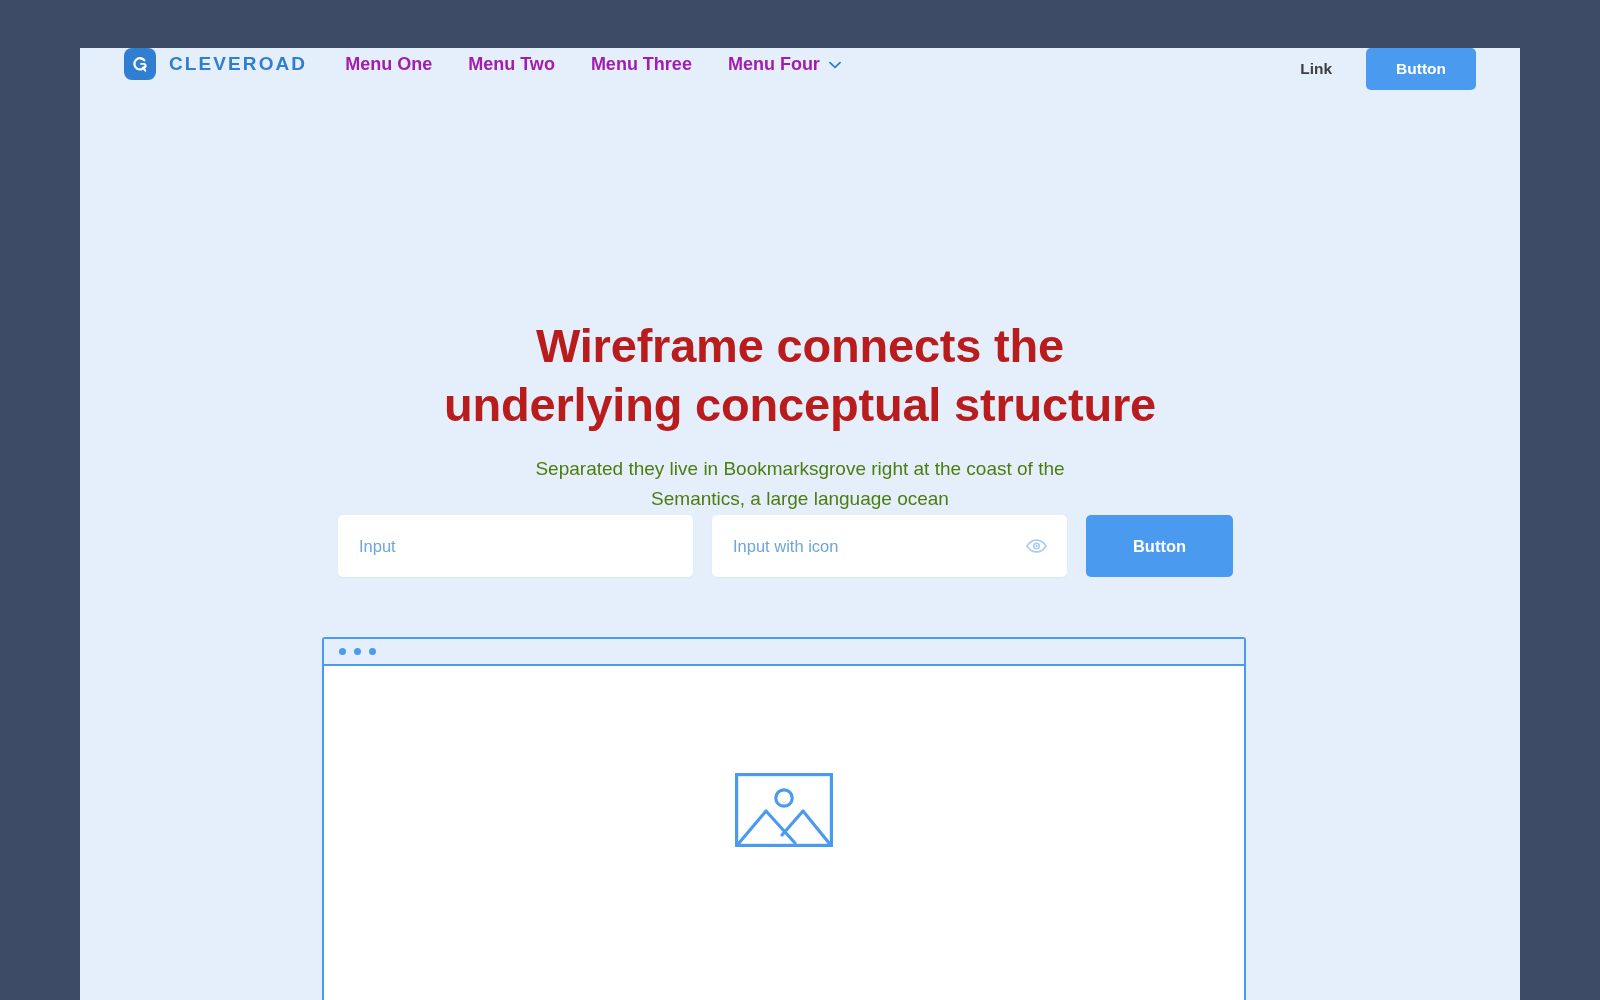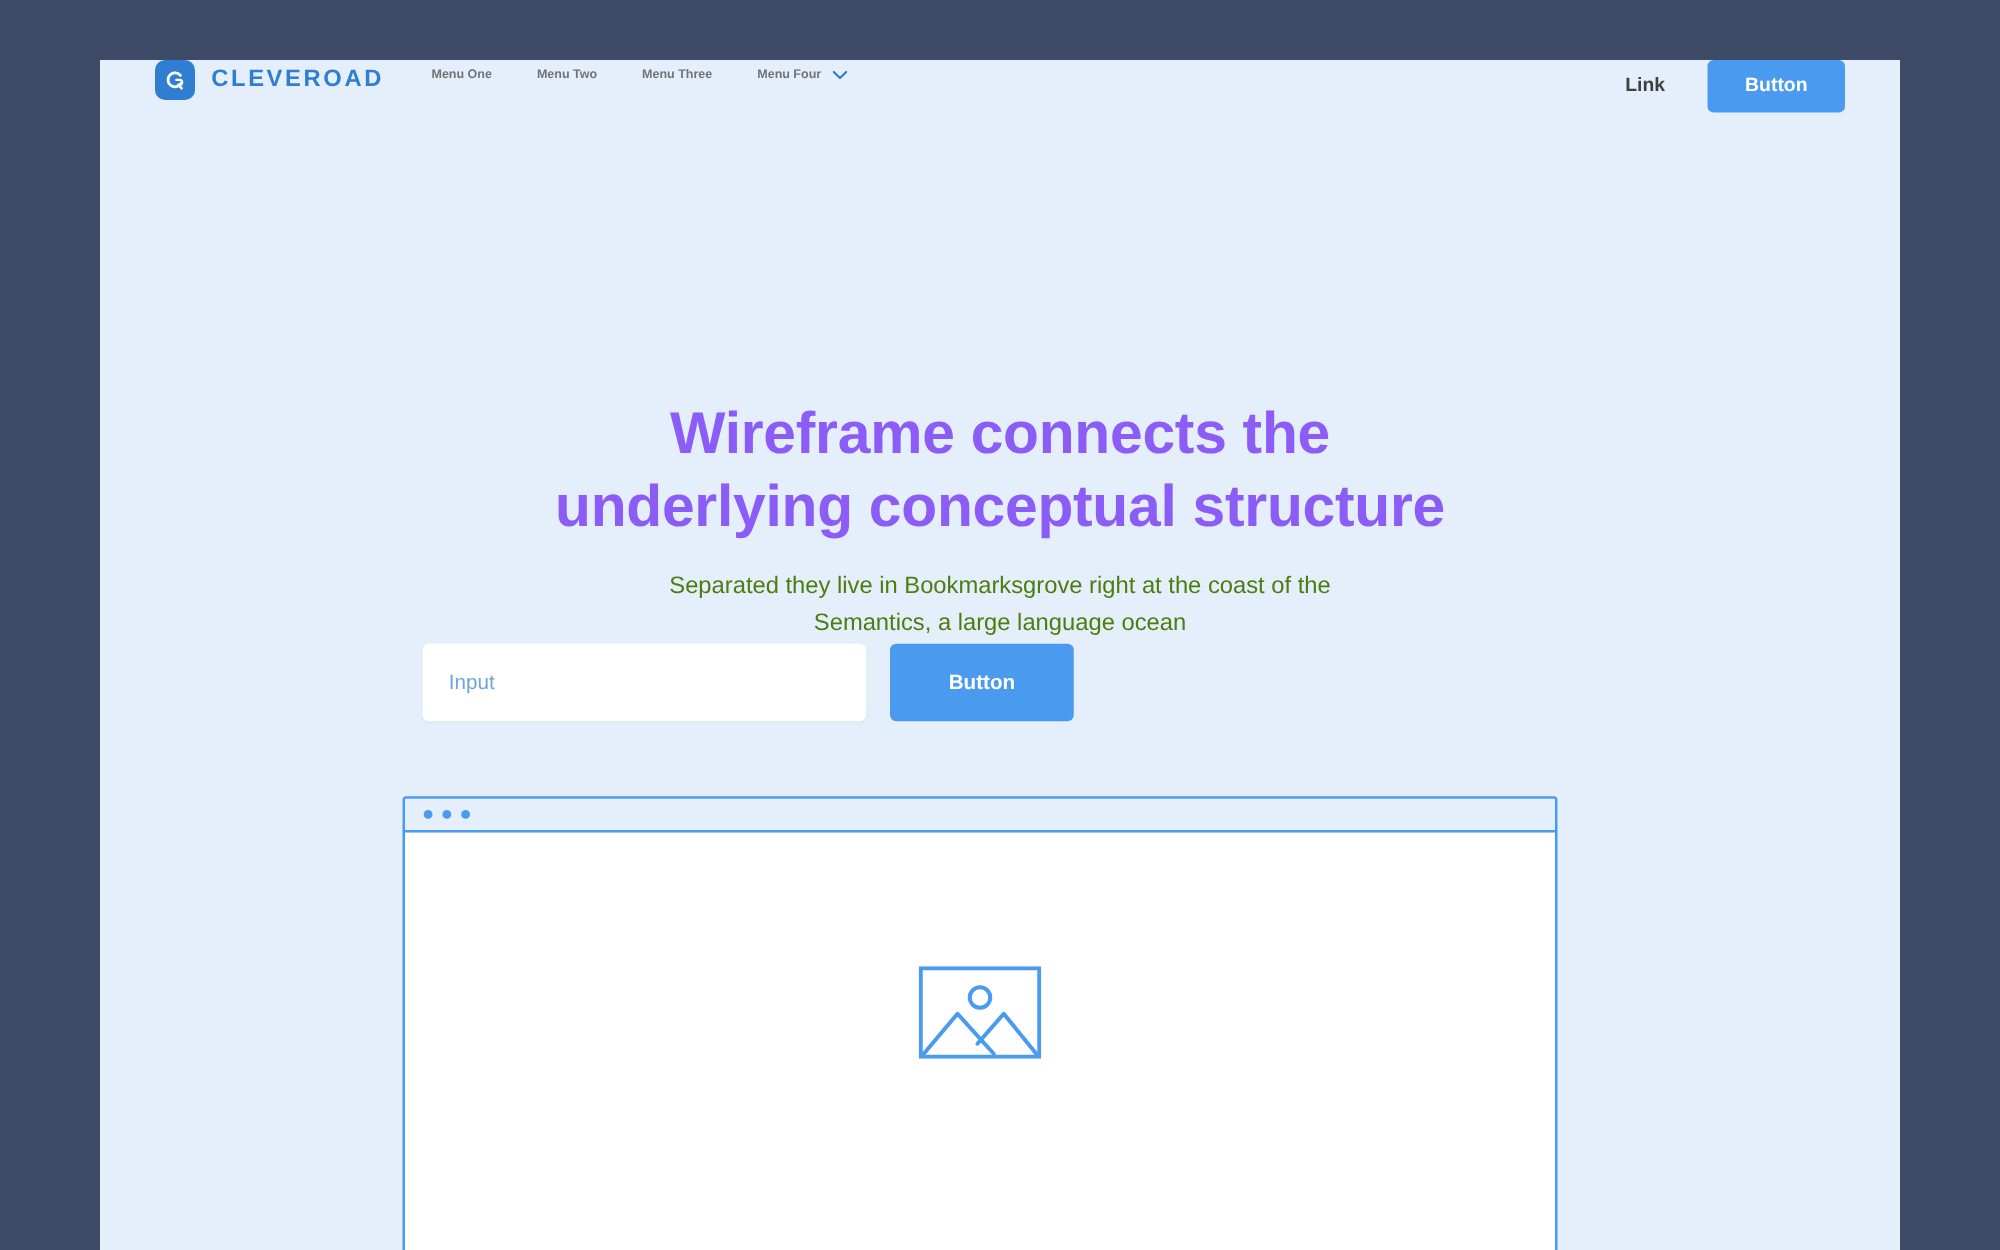--- a/index.html
+++ b/index.html
@@ -68,9 +68,9 @@
     align-items: center;
   }
   .nav-link {
-    font-size: 10px;
-    font-weight: bold;
-    color: #737373;
+    font-size: 18px;
+    font-weight: bold;
+    color: #a21caf;
     white-space: nowrap;
     padding: 6px 0;
     margin-right: 36px;

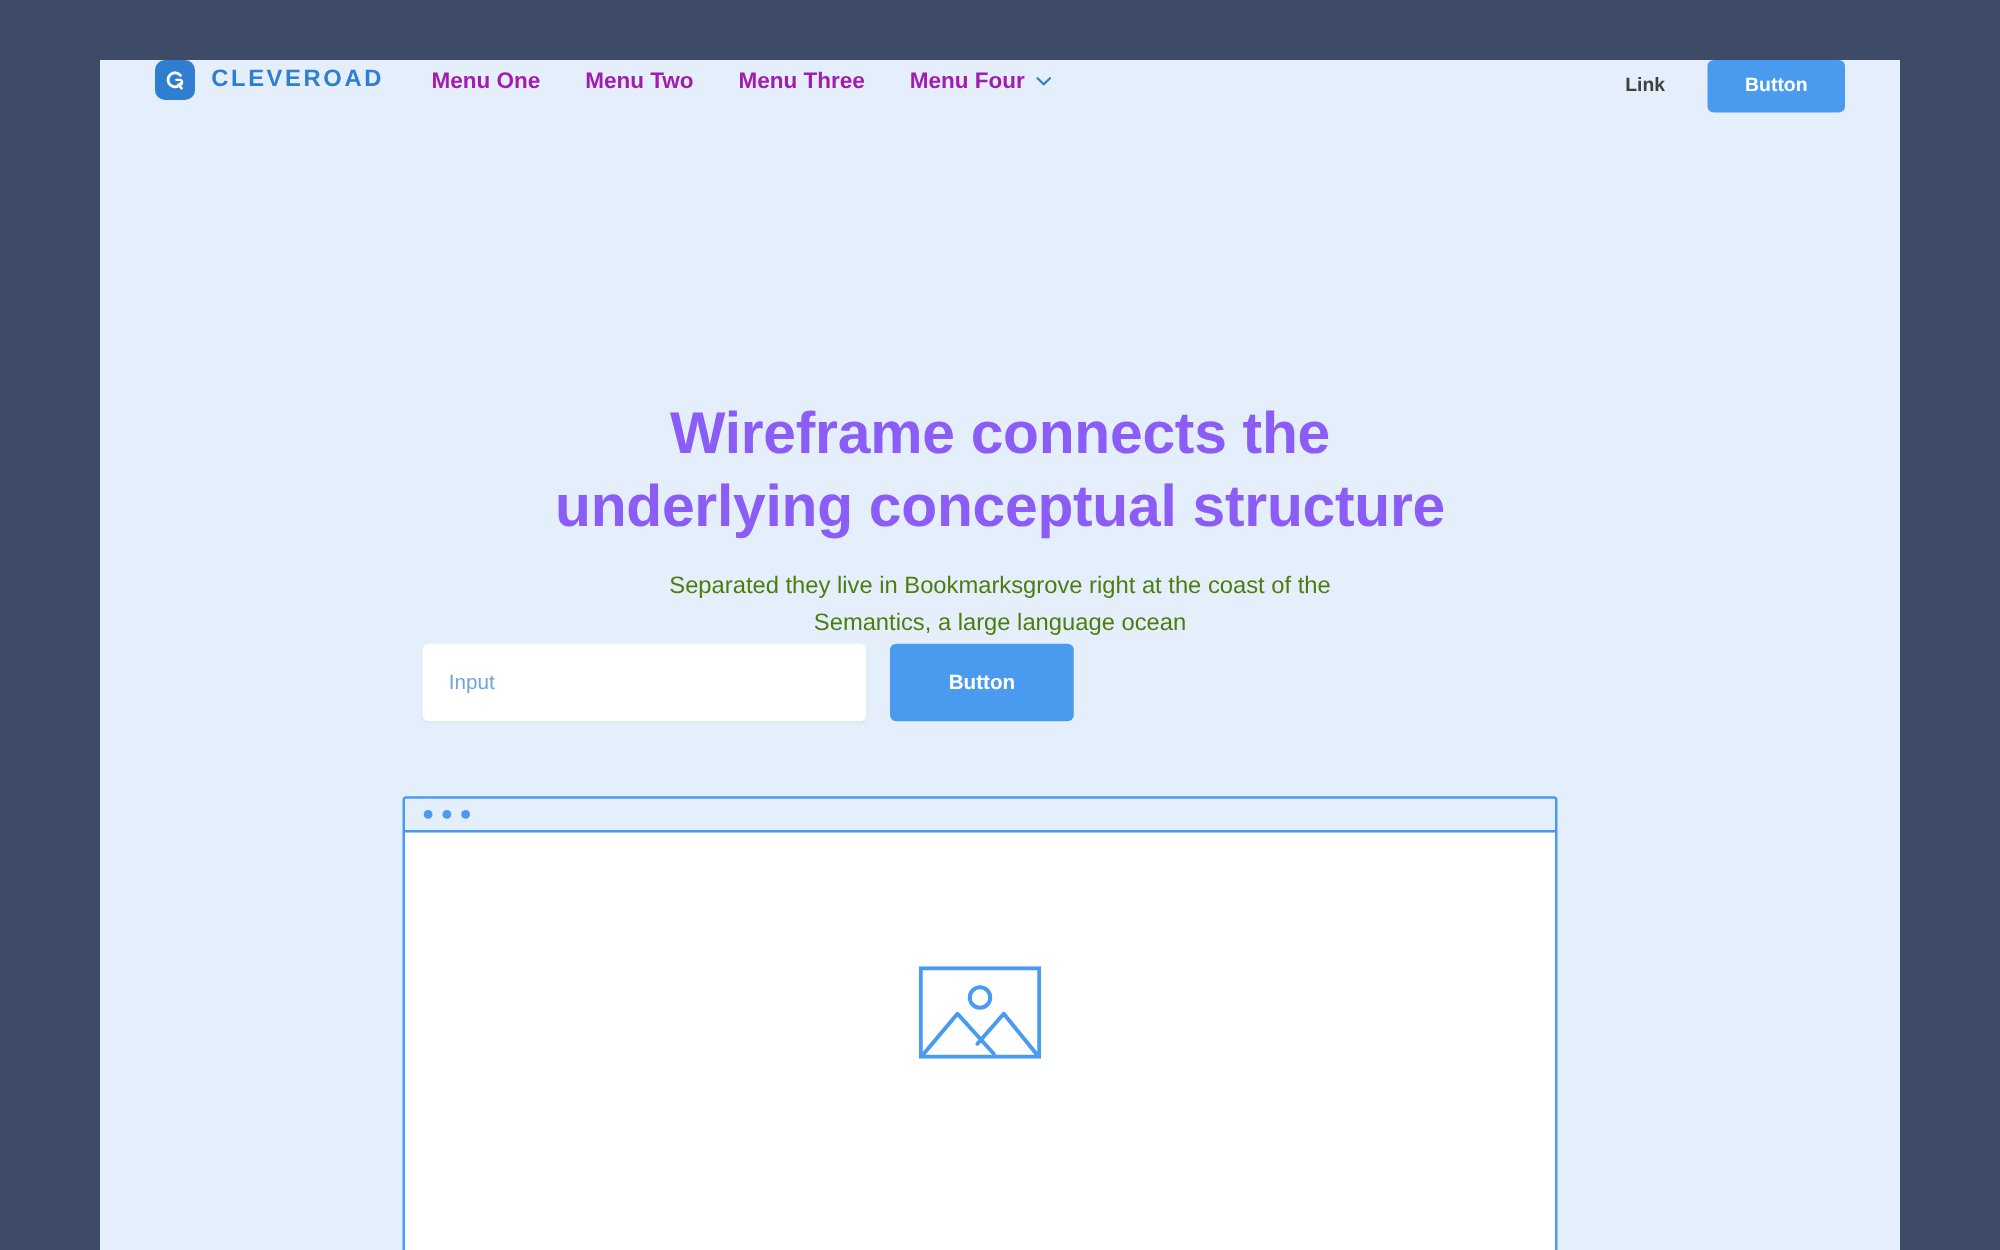--- a/index.html
+++ b/index.html
@@ -120,7 +120,7 @@
     font-size: 47px;
     font-weight: bold;
     line-height: 1.26;
-    color: #8b5cf6;
+    color: #b91c1c;
     letter-spacing: -0.2px;
   }
   #hero-subtitle {

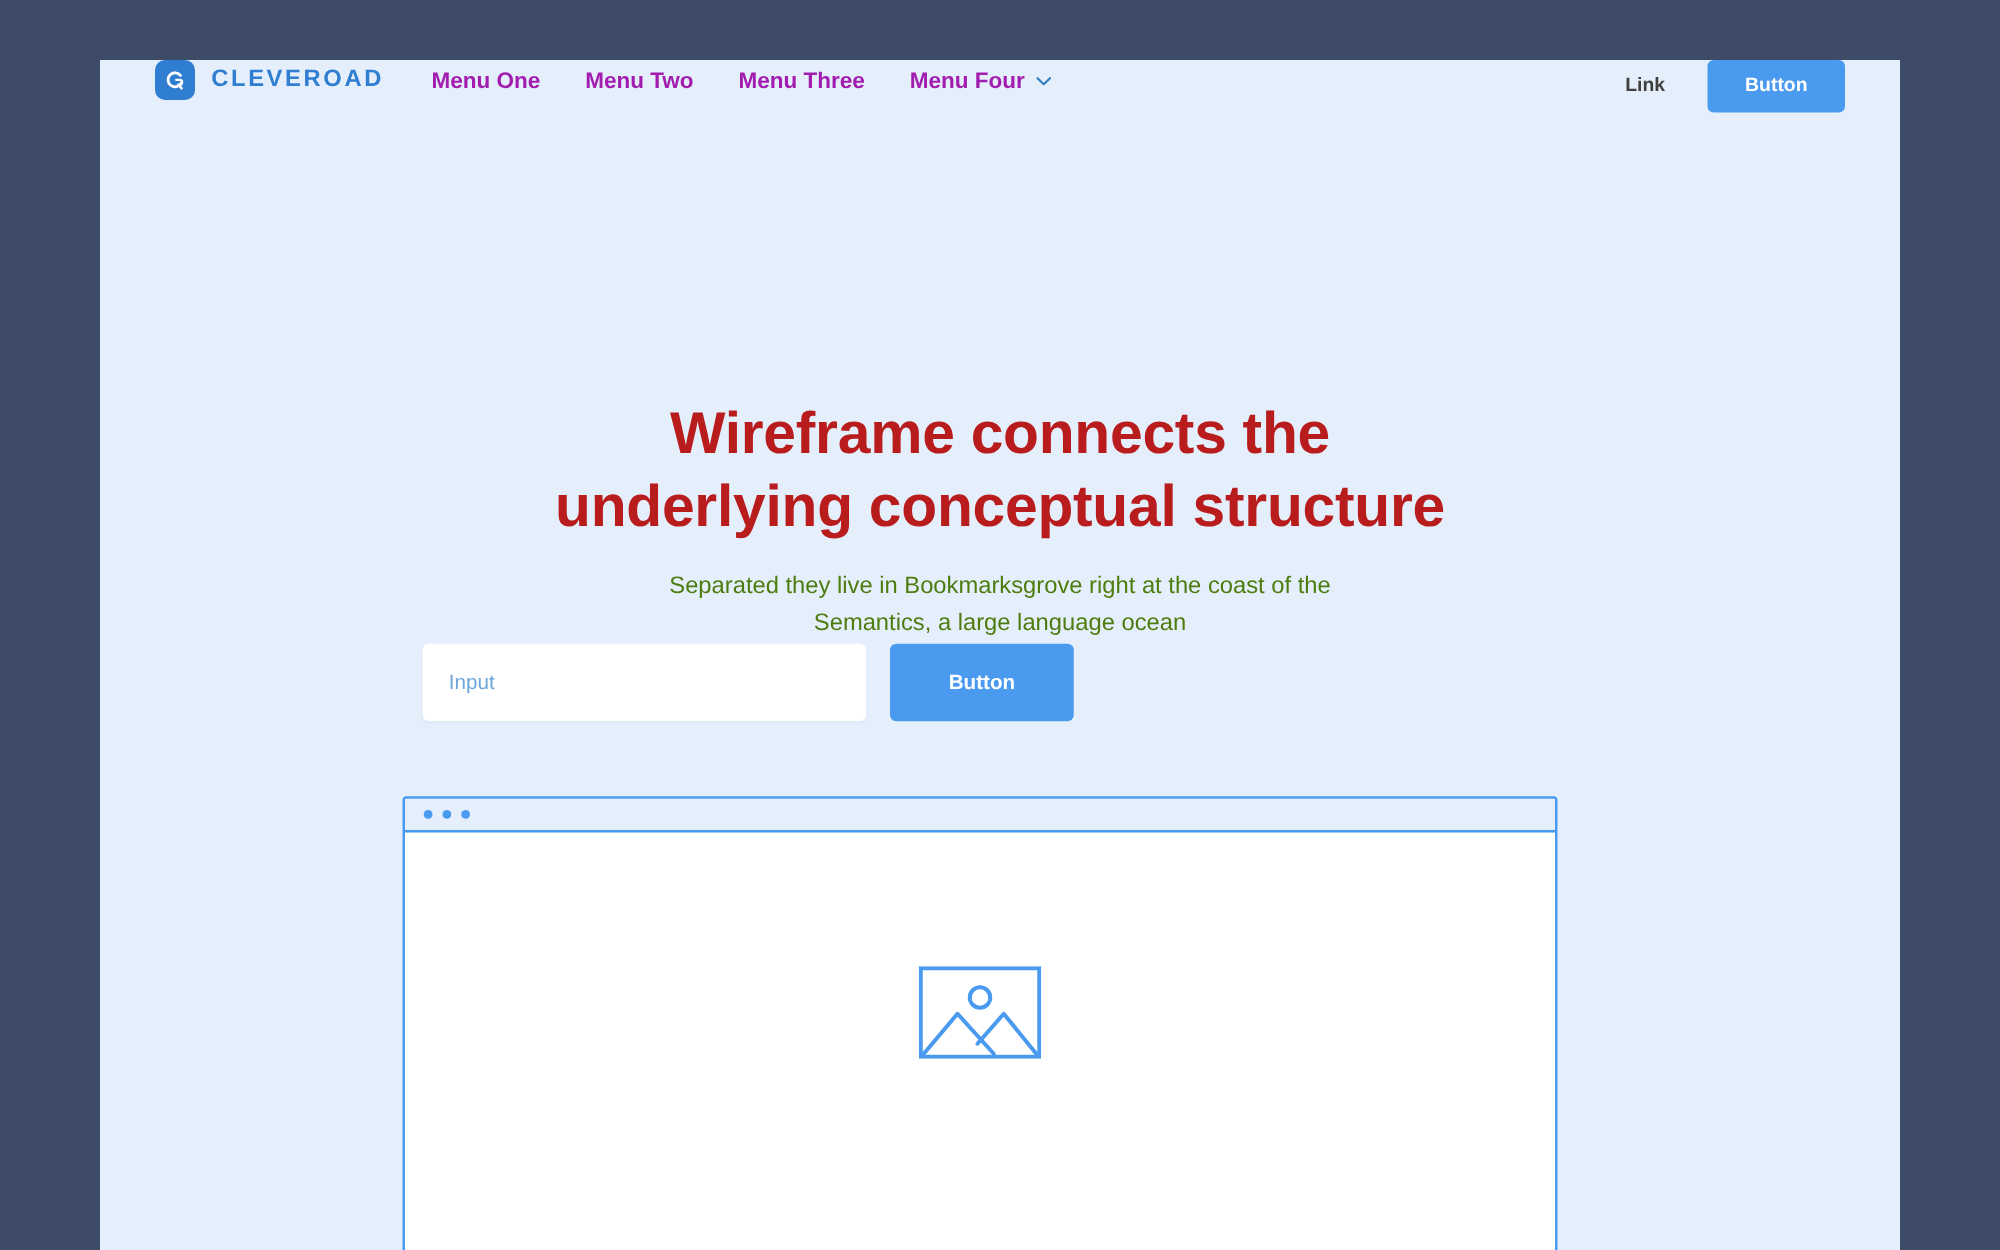--- a/index.html
+++ b/index.html
@@ -273,6 +273,16 @@
       <span class="field-placeholder">Input</span>
     </div>
 
+    <div class="field" id="field-input-icon">
+      <span class="field-placeholder">Input with icon</span>
+      <span id="eye-icon">
+        <svg width="21" height="14" viewBox="0 0 22 14" aria-hidden="true">
+          <path d="M1 7 C4 2.2 7.6 0.8 11 0.8 C14.4 0.8 18 2.2 21 7 C18 11.8 14.4 13.2 11 13.2 C7.6 13.2 4 11.8 1 7 Z" fill="none" stroke="#a9cdf1" stroke-width="1.7" stroke-linejoin="round"></path>
+          <circle cx="11" cy="7" r="2.9" fill="none" stroke="#a9cdf1" stroke-width="1.7"></circle>
+          <circle cx="11" cy="7" r="1.2" fill="#a9cdf1"></circle>
+        </svg>
+      </span>
+    </div>
 
     <button id="form-button">Button</button>
   </div>

